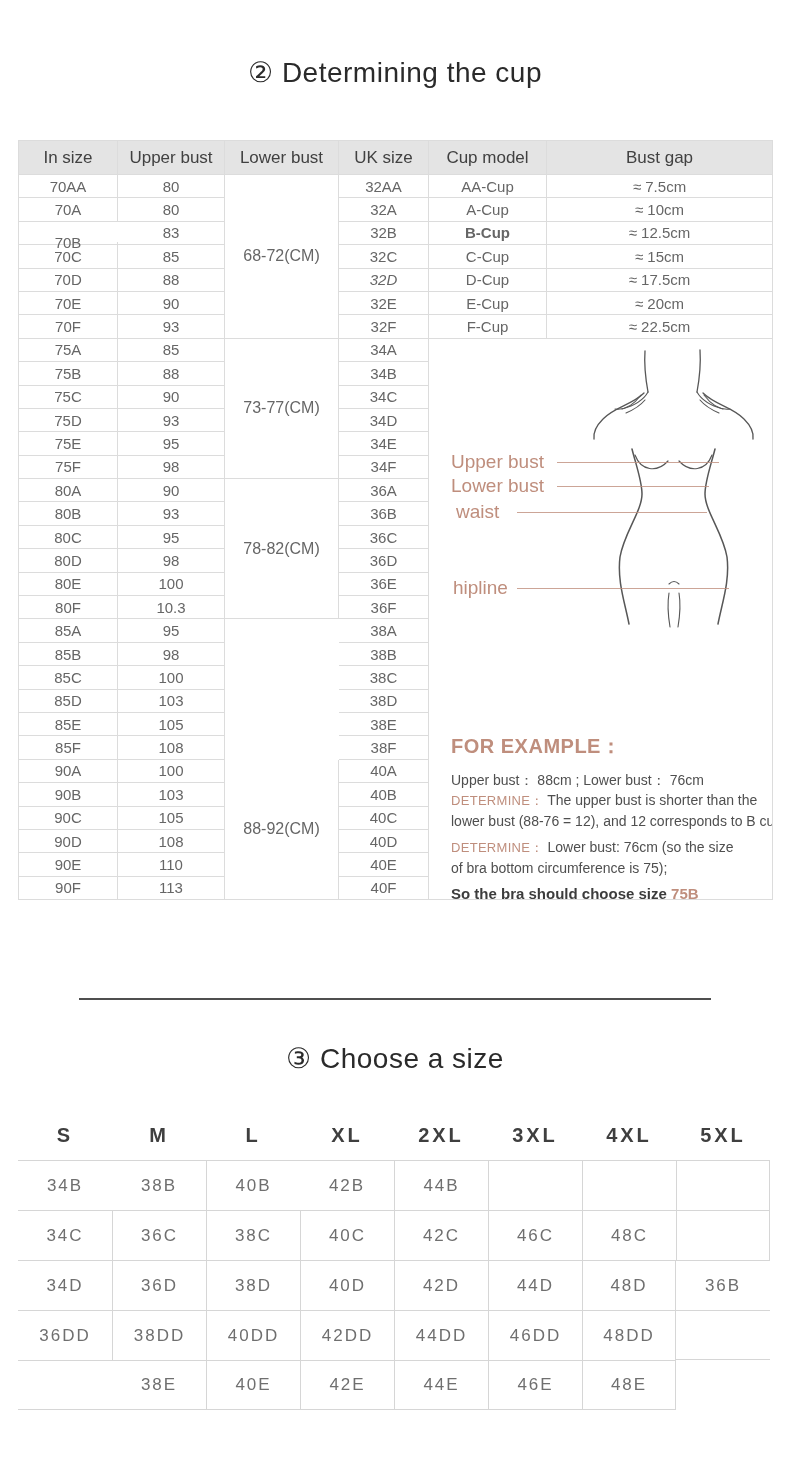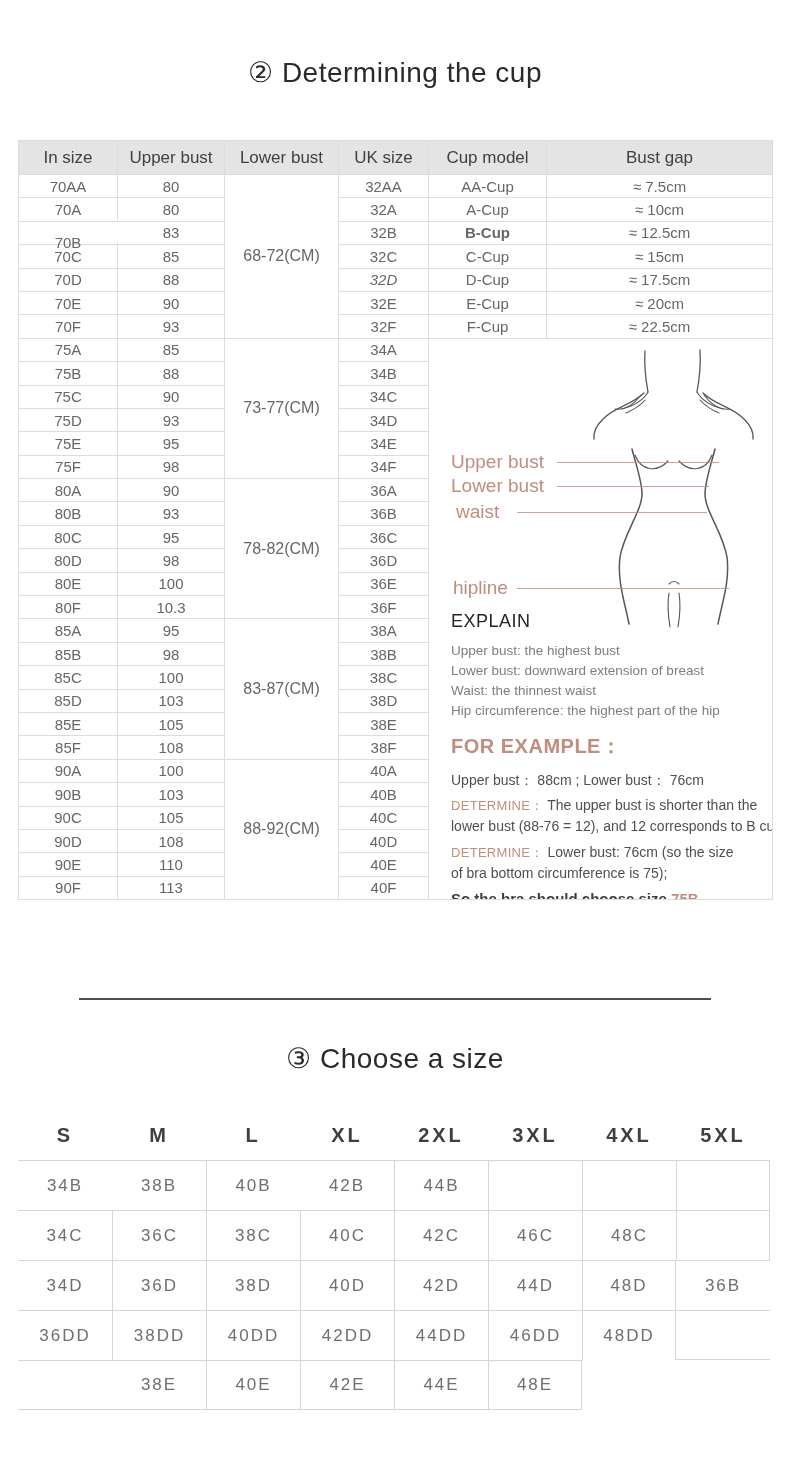--- a/index.html
+++ b/index.html
@@ -254,15 +254,6 @@
     <div class="fig-label" style="top:162px;left:27px;">waist</div>
     <div class="fig-label" style="top:238px;left:24px;">hipline</div>
 
-    <div id="explain-block">
-      <div id="explain-title">EXPLAIN</div>
-      <div id="explain-lines">
-        <div class="explain-line">Upper bust: the highest bust</div>
-        <div class="explain-line">Lower bust: downward extension of breast</div>
-        <div class="explain-line">Waist: the thinnest waist</div>
-        <div class="explain-line">Hip circumference: the highest part of the hip</div>
-      </div>
-    </div>
 
     <div id="example-block">
       <div id="example-title">FOR EXAMPLE：</div>

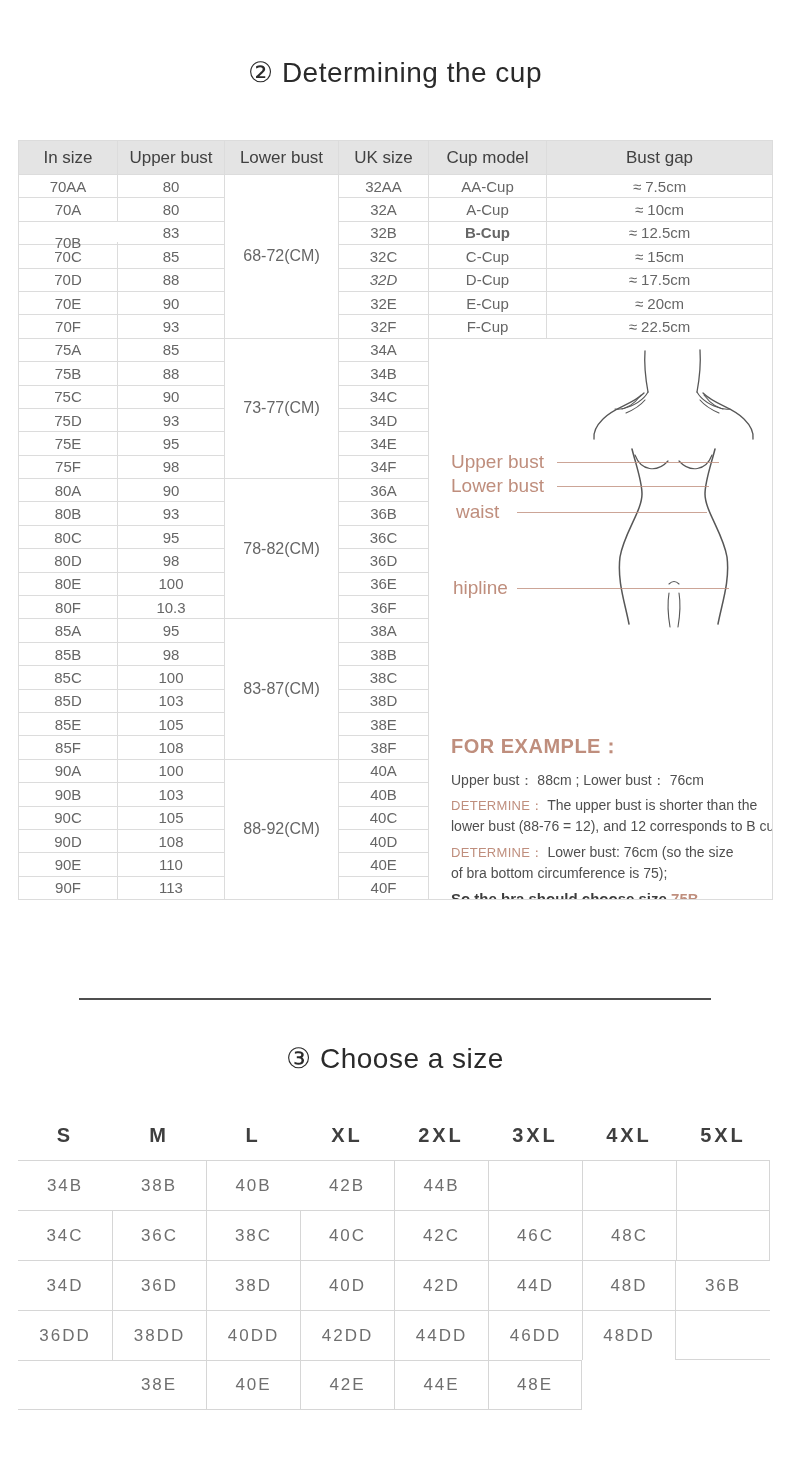--- a/index.html
+++ b/index.html
@@ -176,7 +176,6 @@
     <div class="c" style="grid-area: 20 / 4;">36F</div>
     <div class="c" style="grid-area: 21 / 1;">85A</div>
     <div class="c" style="grid-area: 21 / 2;">95</div>
-    <div class="c lower" style="grid-area: 21 / 3 / span 6;">83-87(CM)</div>
     <div class="c" style="grid-area: 21 / 4;">38A</div>
     <div class="c" style="grid-area: 22 / 1;">85B</div>
     <div class="c" style="grid-area: 22 / 2;">98</div>

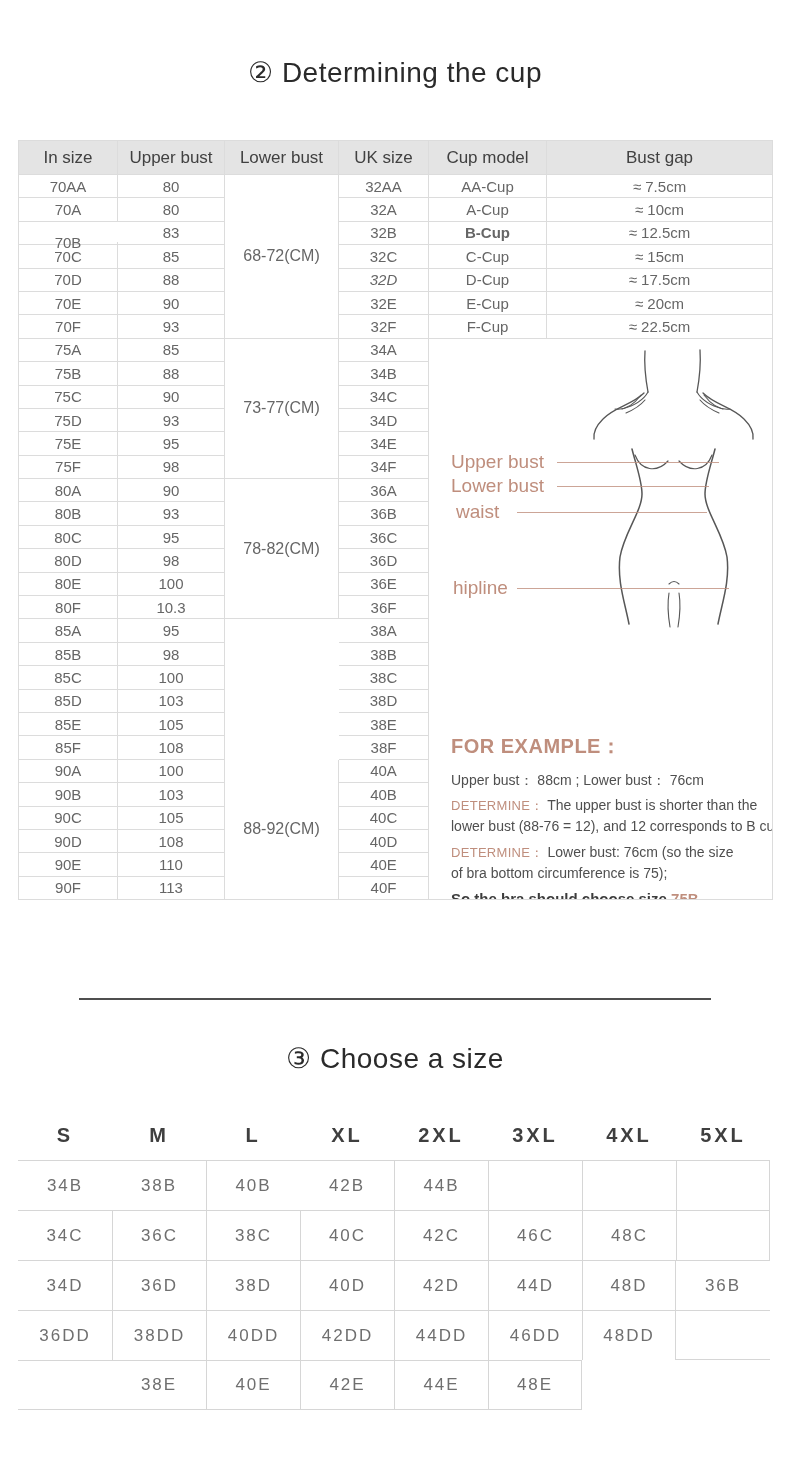--- a/index.html
+++ b/index.html
@@ -62,7 +62,7 @@
   #example-title{font-size:20px;font-weight:bold;color:var(--accent);letter-spacing:.5px;}
   .ex-line{font-size:14px;color:#4f4f4f;line-height:20px;white-space:nowrap;}
   .ex-measure{margin-top:10px;}
-  .ex-det1{margin-top:5px;}
+  .ex-det1{}
   .ex-det2{margin-top:6px;}
   .det-label{color:var(--accent);font-size:13px;letter-spacing:.3px;}
   .ex-conclusion{margin-top:7px;font-size:15px;font-weight:bold;color:#3c3c3c;white-space:nowrap;}

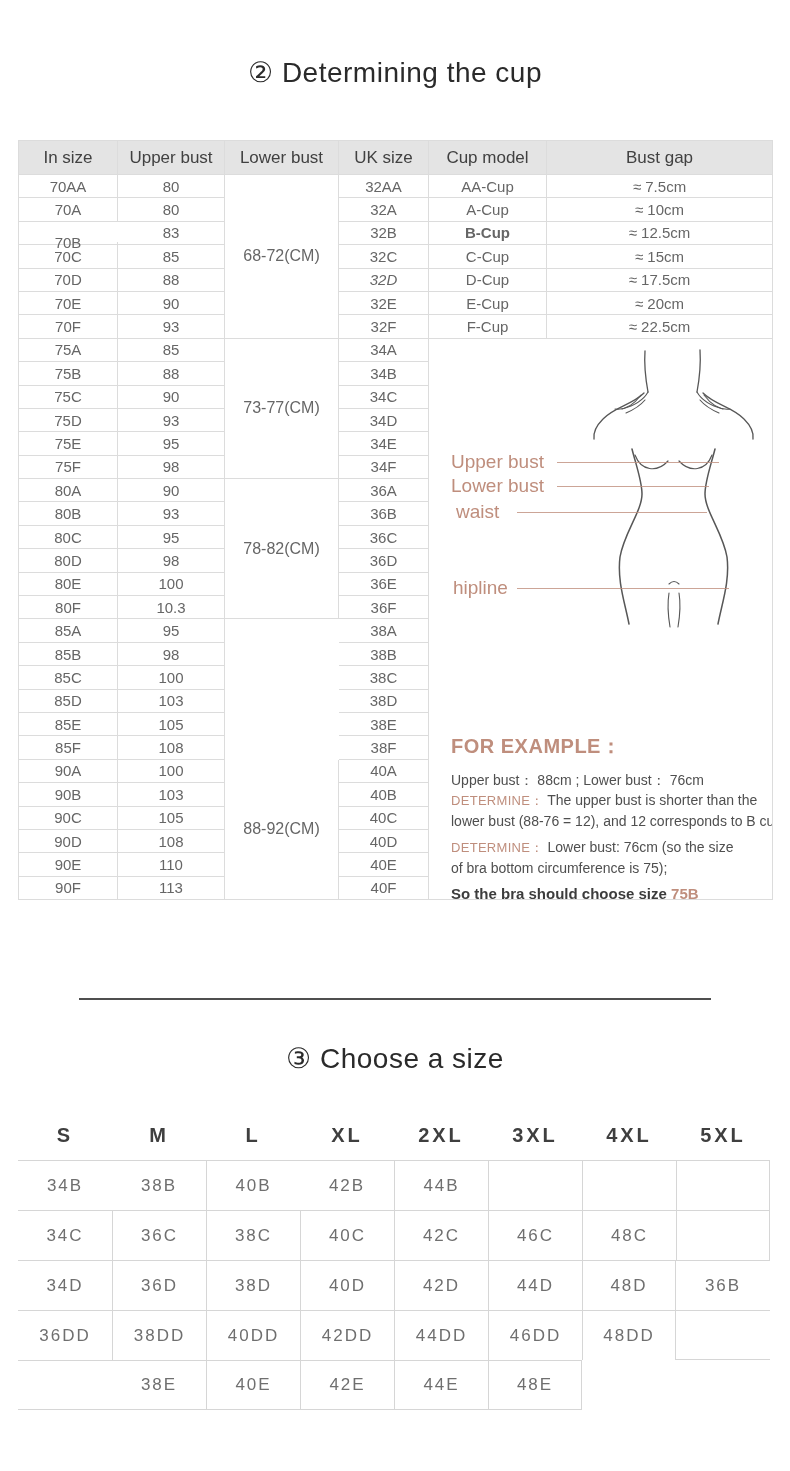--- a/index.html
+++ b/index.html
@@ -325,6 +325,7 @@
     <div class="sc bt bl bb">40E</div>
     <div class="sc bt bl bb">42E</div>
     <div class="sc bt bl bb">44E</div>
+    <div class="sc bt bl bb">46E</div>
     <div class="sc bt bl br bb">48E</div>
   </div>
 

